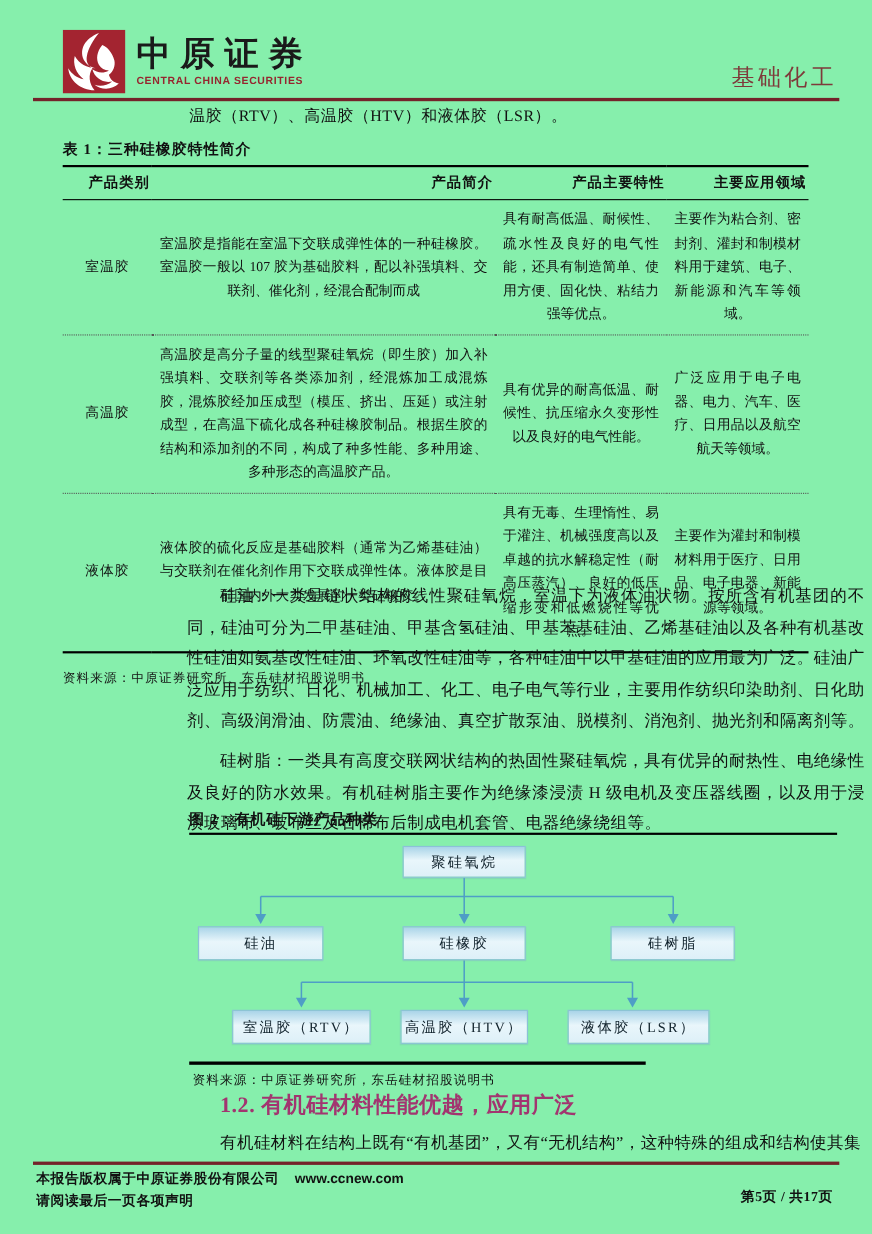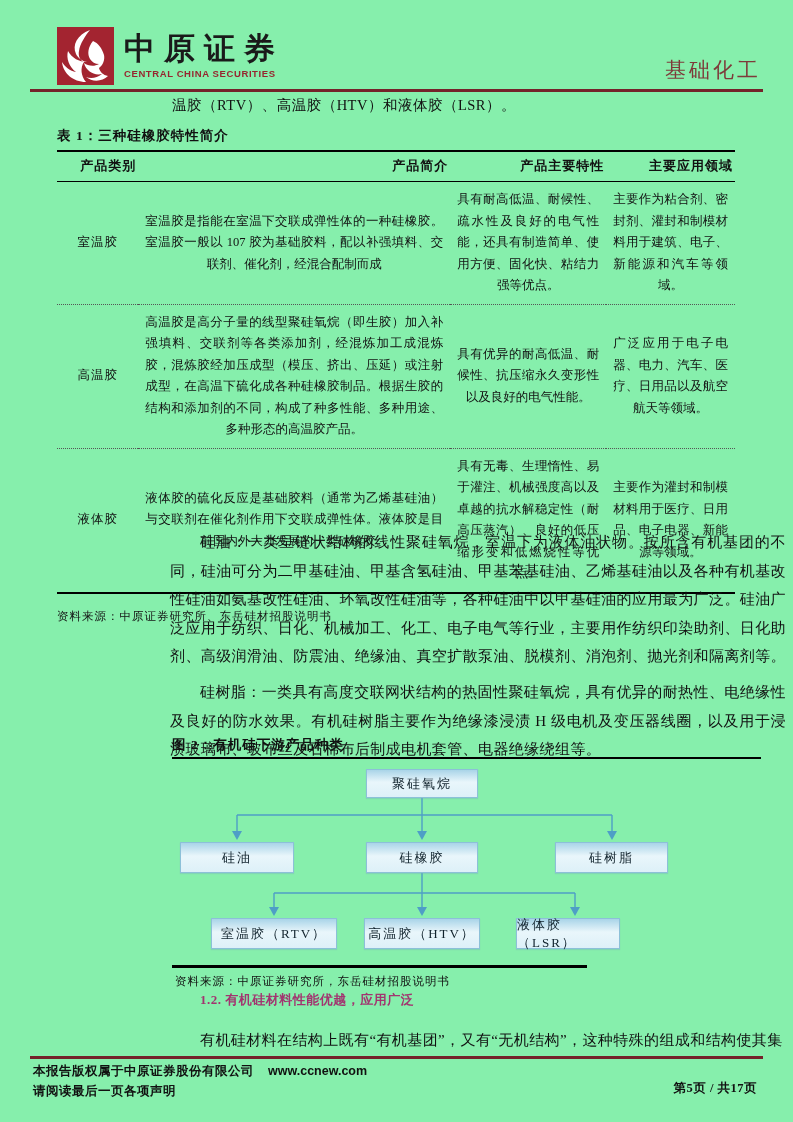--- a/index.html
+++ b/index.html
@@ -53,7 +53,7 @@
   .fc-l2c  { left:383px; top:81px; width:113px; height:31px; }
   .fc-l3a  { left:39px;  top:157px; width:126px; height:31px; }
   .fc-l3b  { left:192px; top:157px; width:116px; height:31px; }
-  .fc-l3c  { left:344px; top:157px; width:104px; height:31px; }
+  .fc-l3c  { left:344px; top:157px; width:129px; height:31px; }
   .figure-rule-bottom { height:2.4px; background:#000; width:415px; margin-top:6px; }
   .figure-source { margin-top:6px; margin-left:3px; font-size:11.5px; letter-spacing:1px; }
 

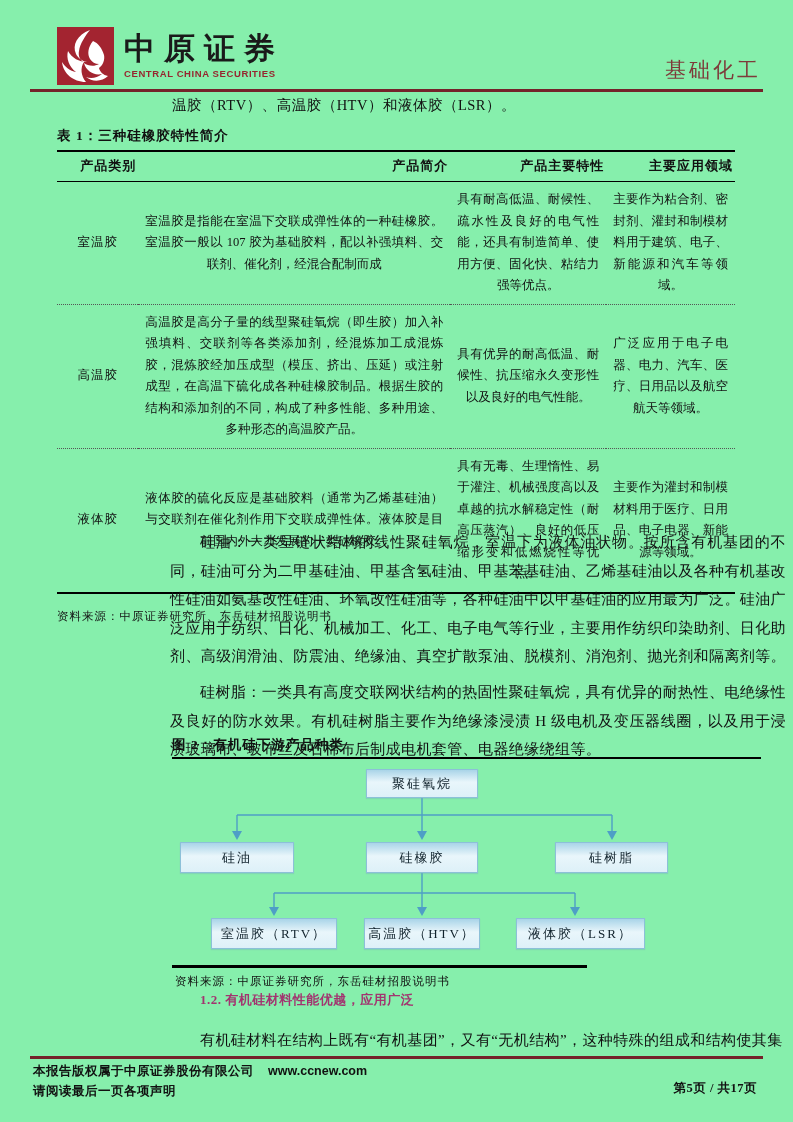--- a/index.html
+++ b/index.html
@@ -58,7 +58,7 @@
   .figure-source { margin-top:6px; margin-left:3px; font-size:11.5px; letter-spacing:1px; }
 
   
-  .section-heading { position:absolute; left:200px; top:991px; font-size:13px; font-weight:bold;
+  .section-heading { position:absolute; left:200px; top:991px; font-size:20px; font-weight:bold;
                      color:#A23570; letter-spacing:0.5px; }
   .body-par { position:absolute; left:170px; top:1026px; width:616px; font-size:15px;
               line-height:28px; text-align:justify; text-indent:2em; letter-spacing:0.4px; }

